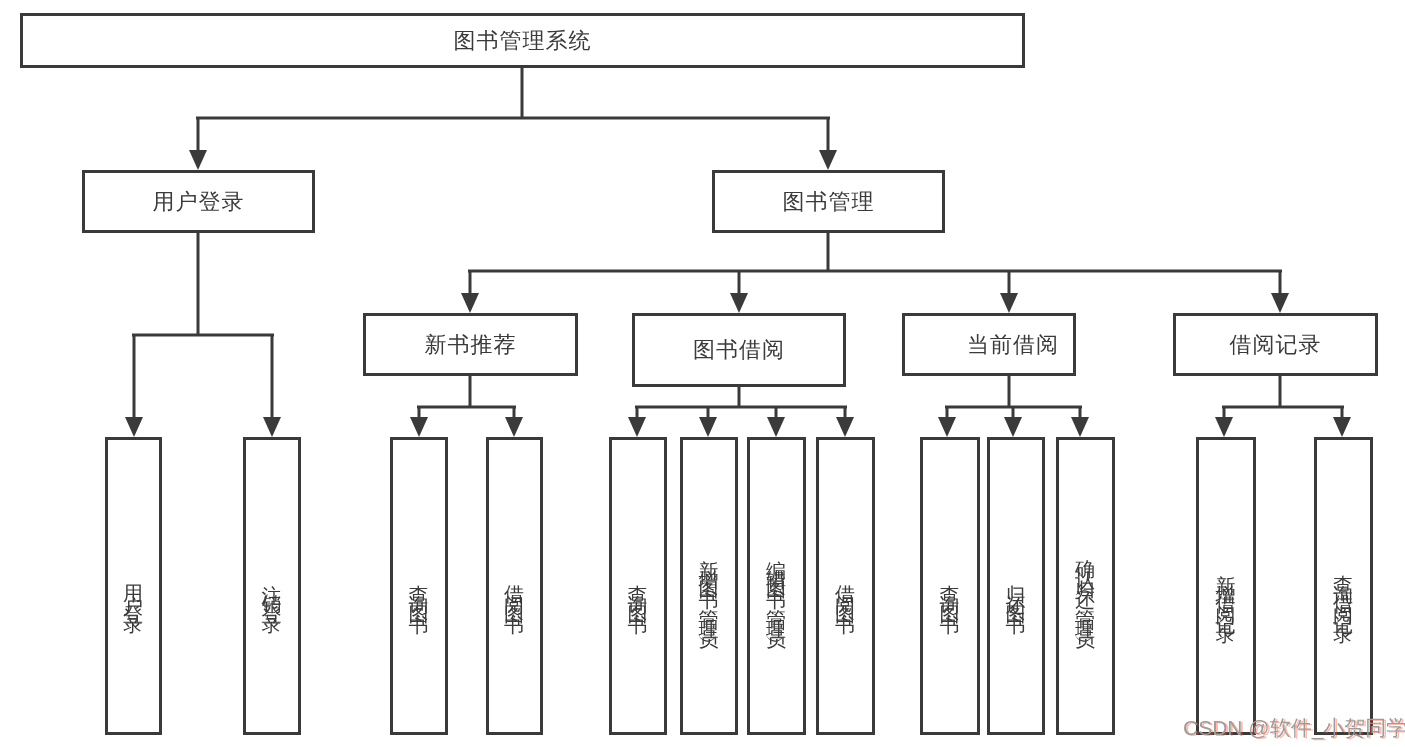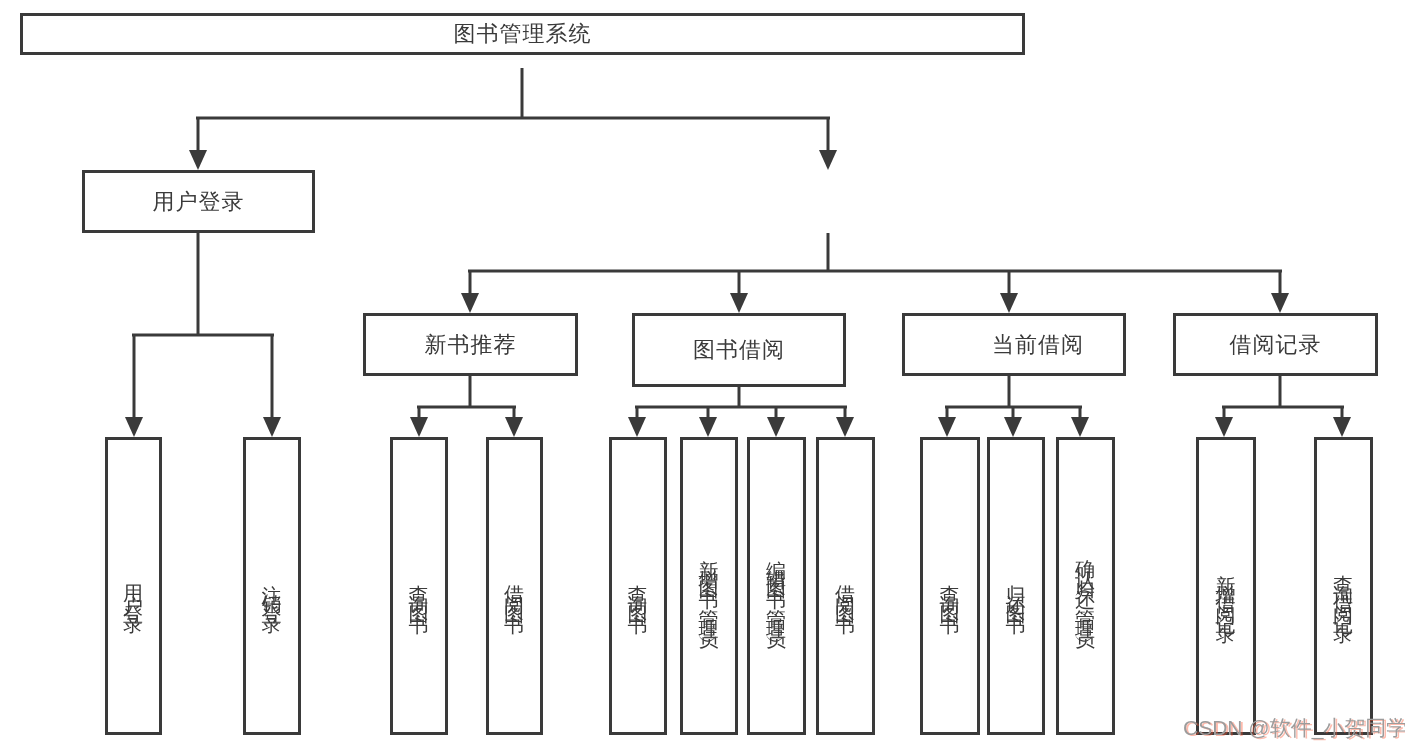--- a/index.html
+++ b/index.html
@@ -133,7 +133,7 @@
     </g>
   </svg>
 
-  <div class="node h root" style="left:20px; top:13px; width:1005px; height:42px;">图书管理系统</div>
+  <div class="node h root" style="left:20px; top:13px; width:1005px; height:55px;">图书管理系统</div>
 
   <div class="node h" style="left:82px; top:170px; width:233px; height:63px;">用户登录</div>
 

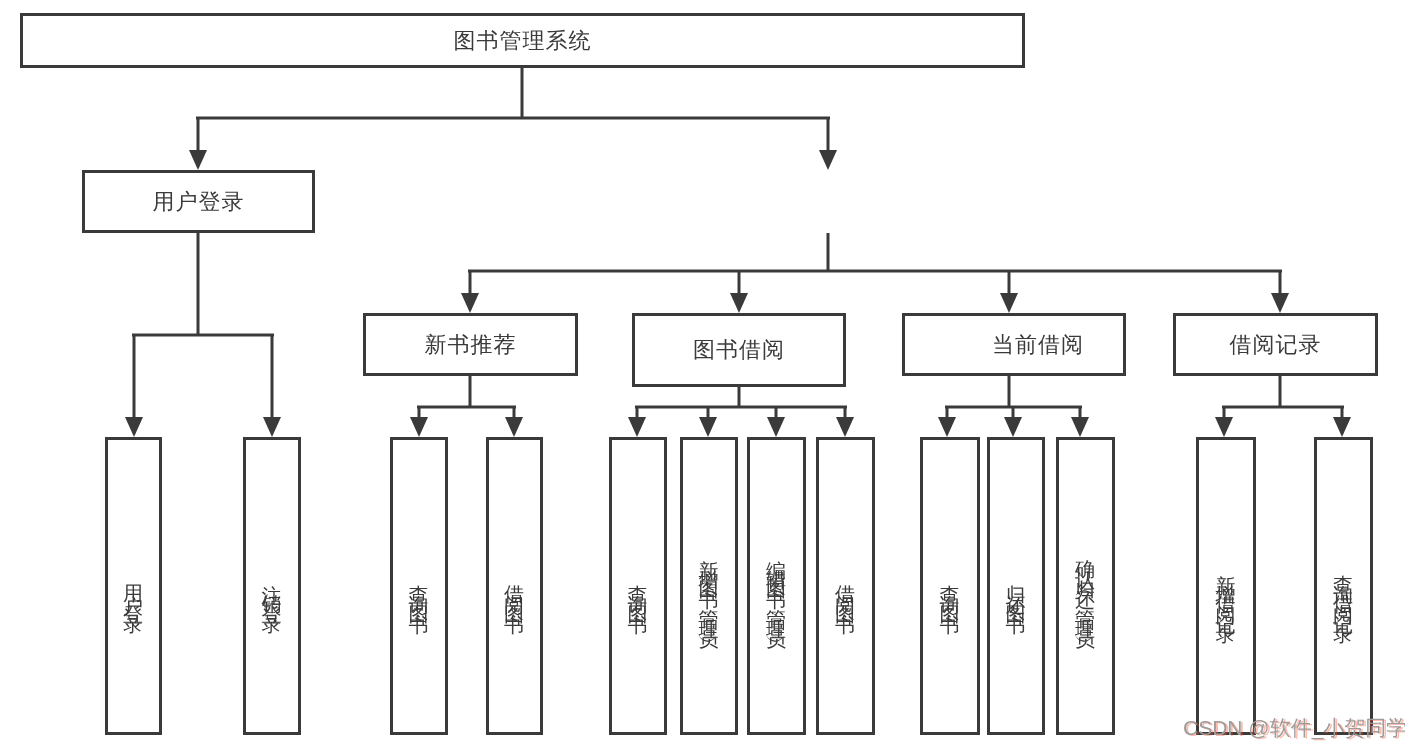--- a/index.html
+++ b/index.html
@@ -136,6 +136,7 @@
   <div class="node h root" style="left:20px; top:13px; width:1005px; height:55px;">图书管理系统</div>
 
   <div class="node h" style="left:82px; top:170px; width:233px; height:63px;">用户登录</div>
+  <div class="node h" style="left:712px; top:170px; width:233px; height:63px;">图书管理</div>
 
   <div class="node h" style="left:363px; top:313px; width:215px; height:63px;">新书推荐</div>
   <div class="node h" style="left:632px; top:313px; width:214px; height:74px;">图书借阅</div>

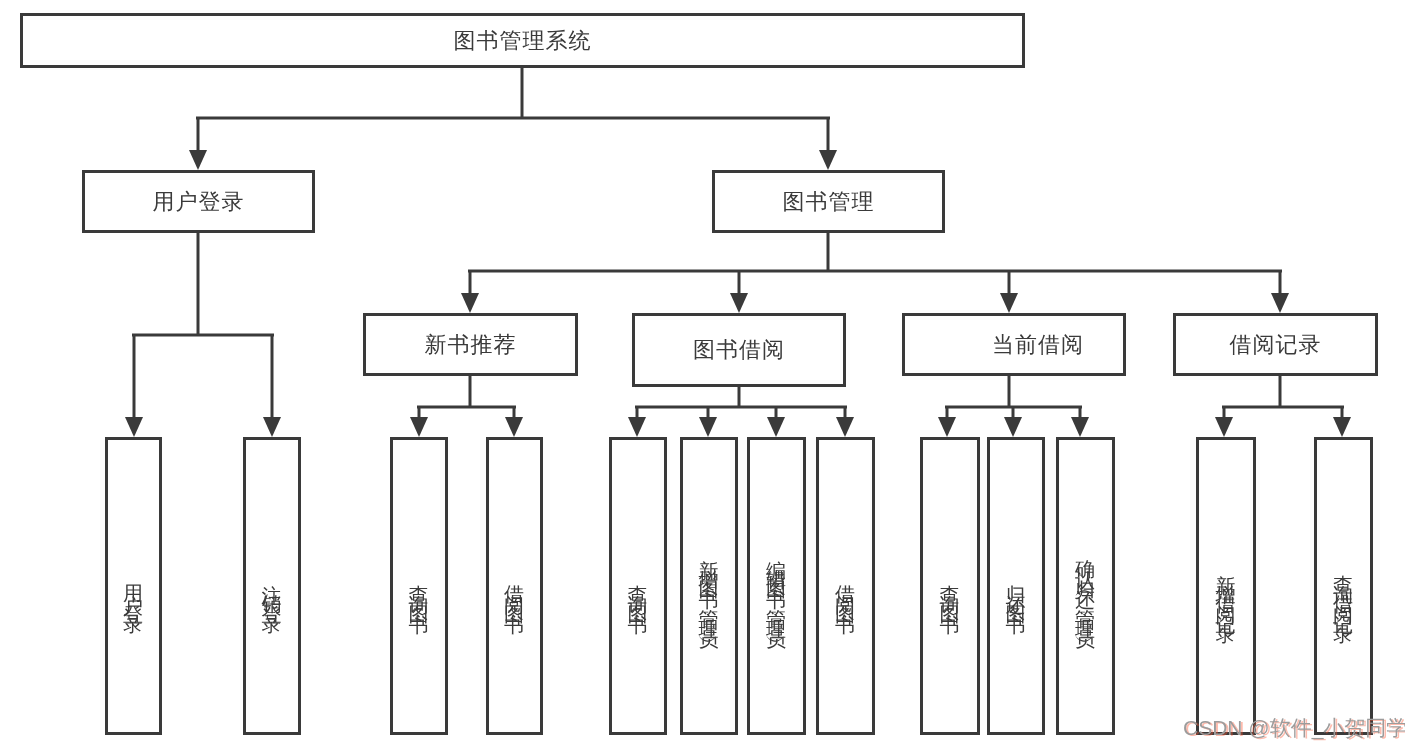--- a/index.html
+++ b/index.html
@@ -140,7 +140,7 @@
 
   <div class="node h" style="left:363px; top:313px; width:215px; height:63px;">新书推荐</div>
   <div class="node h" style="left:632px; top:313px; width:214px; height:74px;">图书借阅</div>
-  <div class="node h" style="left:902px; top:313px; width:224px; height:63px;padding-left:48px;">当前借阅</div>
+  <div class="node h" style="left:902px; top:313px; width:174px; height:63px;padding-left:48px;">当前借阅</div>
   <div class="node h" style="left:1173px; top:313px; width:205px; height:63px;">借阅记录</div>
 
   <div class="node leaf" style="left:105px; top:437px; width:57px; height:298px;">用户登录</div>

